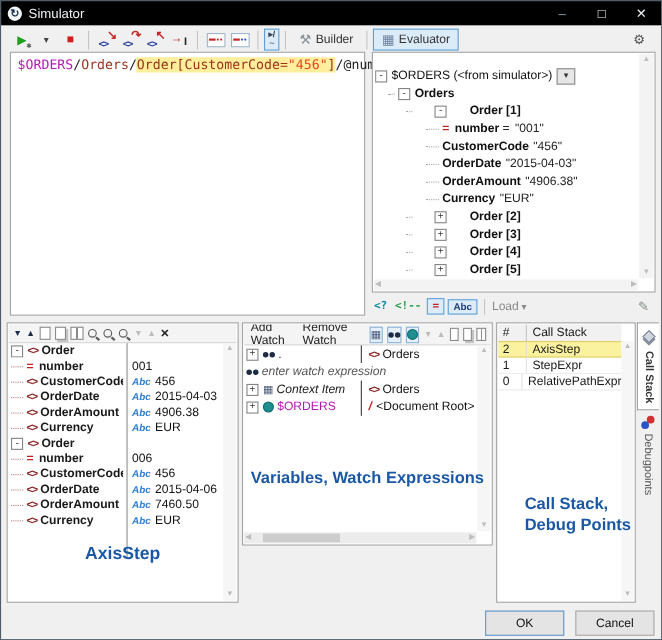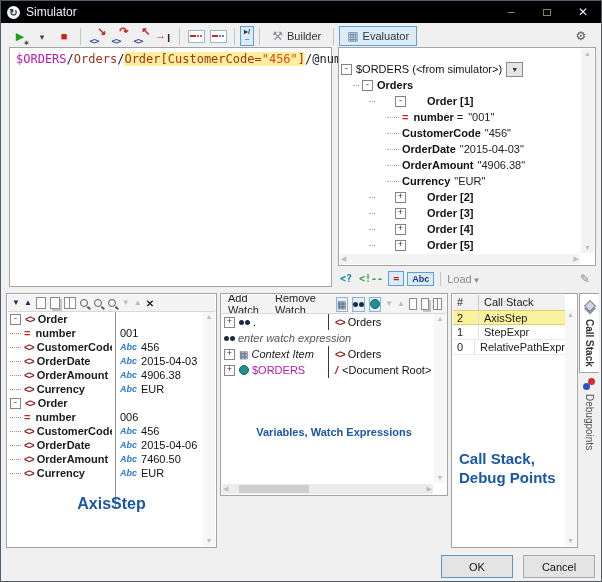--- a/index.html
+++ b/index.html
@@ -149,7 +149,7 @@
   .wname.var{color:#b517b5;}
   .ic-slash{color:#c62222;font-weight:bold;font-style:italic;margin-right:4px;}
   .ic-slash::before{content:"/";}
-  .watch-label{left:219px;width:228px;top:425px;font-size:11px;}
+  .watch-label{left:219px;width:228px;top:425px;font-size:15px;}
   .w-vscroll{position:absolute;top:20px;right:1px;bottom:12px;width:12px;background:#f6f6f6;
              display:flex;flex-direction:column;justify-content:space-between;align-items:center;}
   .w-hscroll{position:absolute;left:1px;right:14px;bottom:1px;height:10px;background:#ececec;

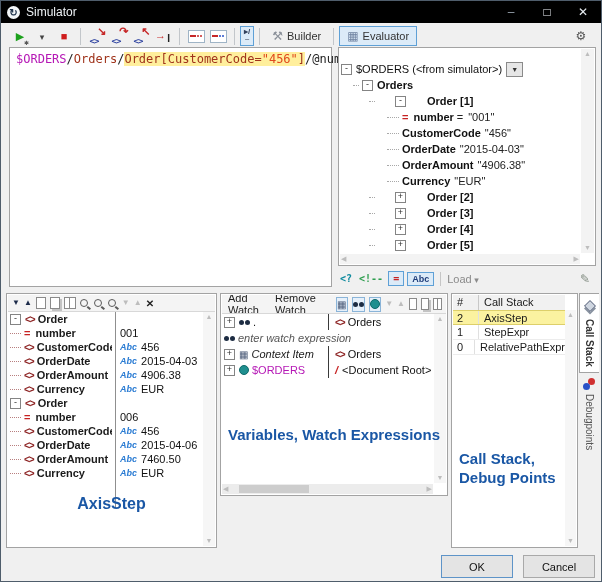--- a/index.html
+++ b/index.html
@@ -169,7 +169,7 @@
   .srow.sel{background:#fbf2a0;border-top:1px solid #ddcf6a;border-bottom:1px solid #ddcf6a;height:13px;}
   .s-vscroll{position:absolute;top:16px;right:1px;bottom:1px;width:11px;background:#f6f6f6;
              display:flex;flex-direction:column;justify-content:space-between;align-items:center;}
-  .stack-label{left:452px;width:124px;top:448px;font-size:15px;text-align:left;padding-left:6px;box-sizing:border-box;line-height:19px;}
+  .stack-label{left:452px;width:124px;top:448px;font-size:15px;text-align:left;padding-left:24px;box-sizing:border-box;line-height:19px;}
 
   
   .tabstrip{position:absolute;left:578px;top:292px;width:20px;height:255px;display:flex;flex-direction:column;align-items:stretch;}

